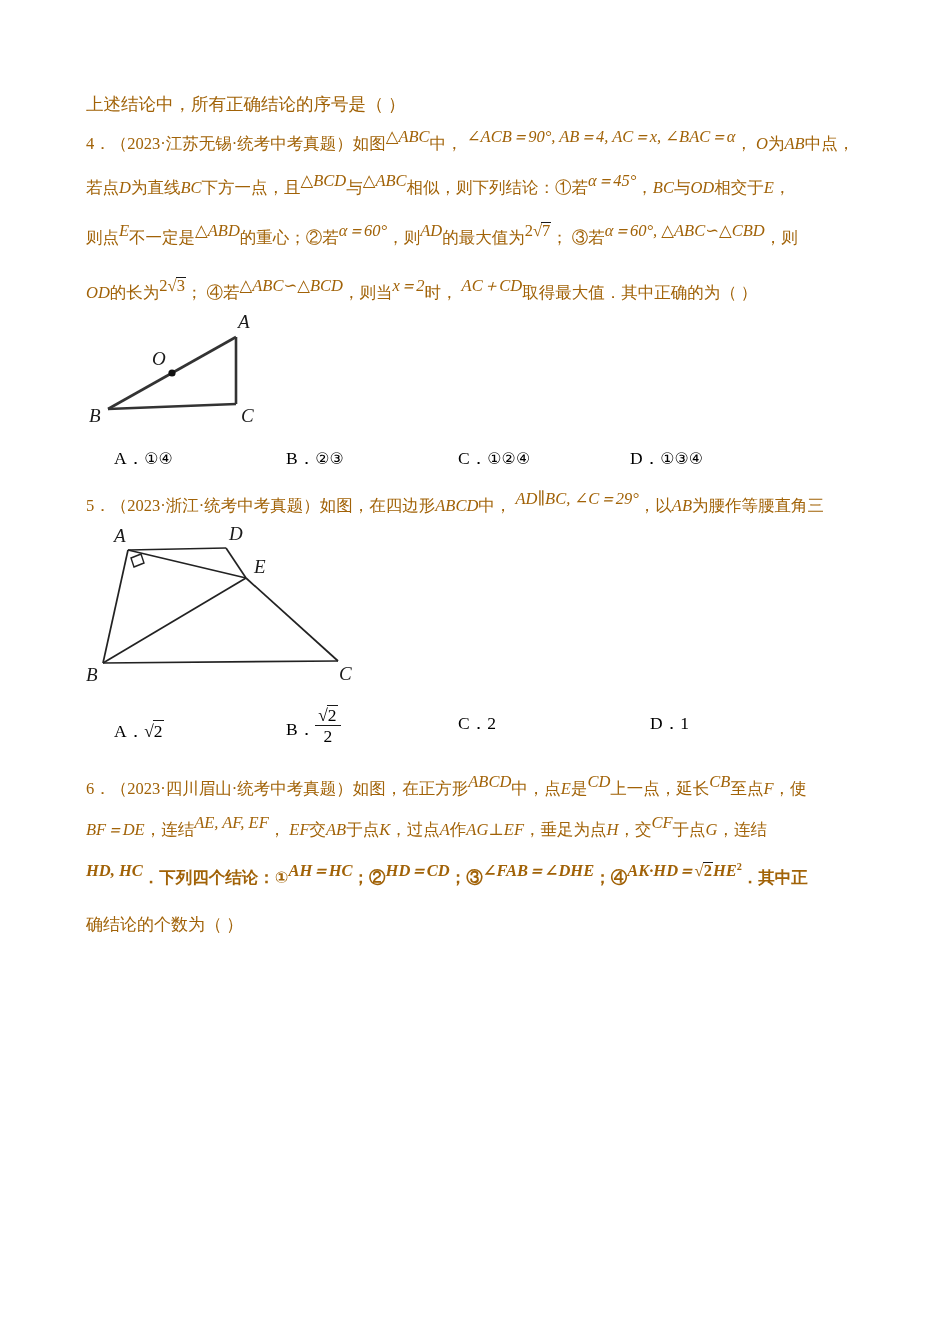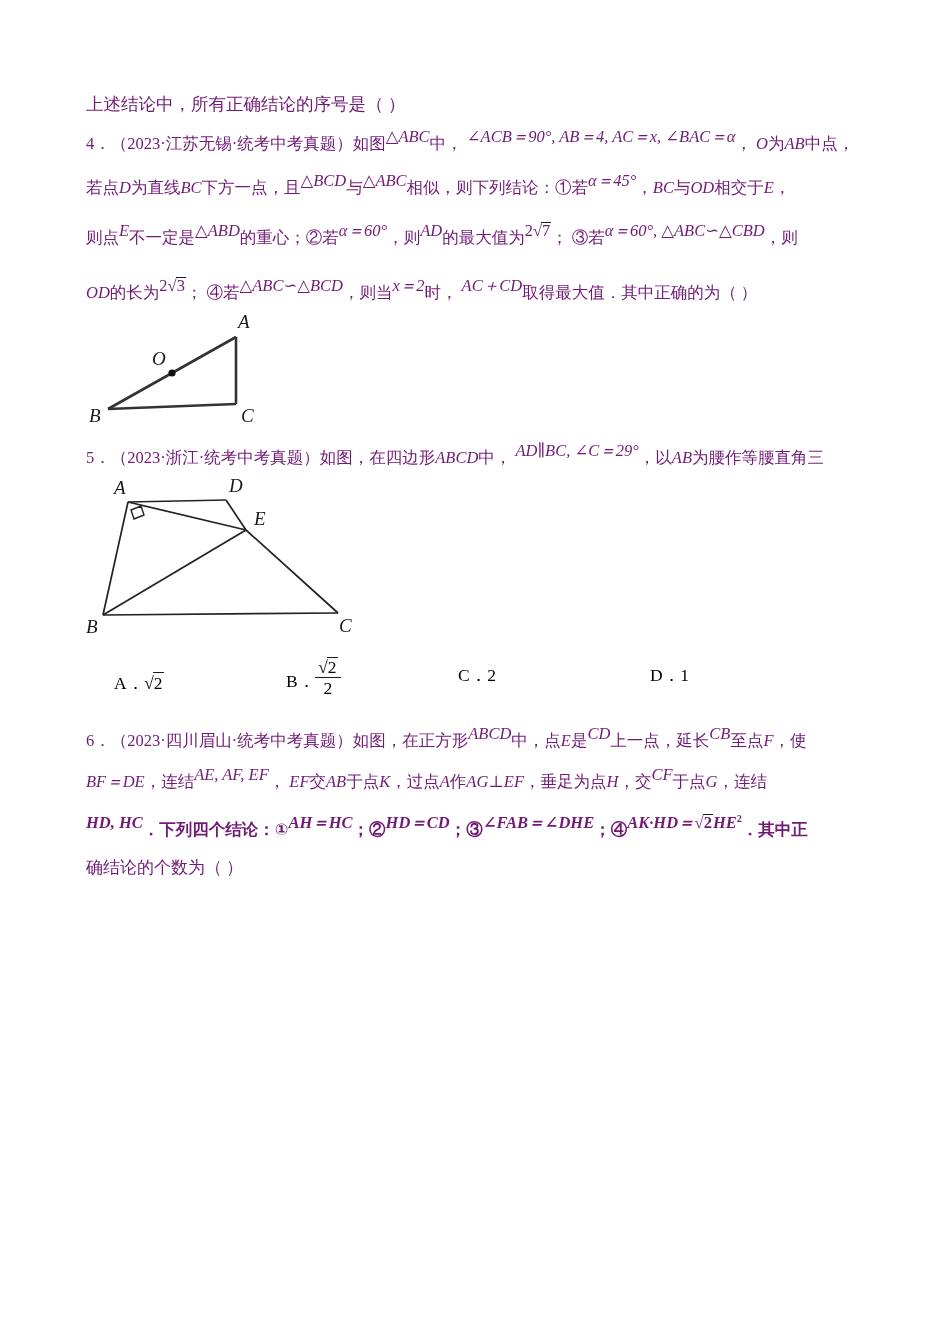--- a/index.html
+++ b/index.html
@@ -33,7 +33,7 @@
   .line {
     font-size: 17.5px;
     line-height: 1.0;
-    color: #701a75;
+    color: #a16207;
     white-space: nowrap;
   }
   .para {

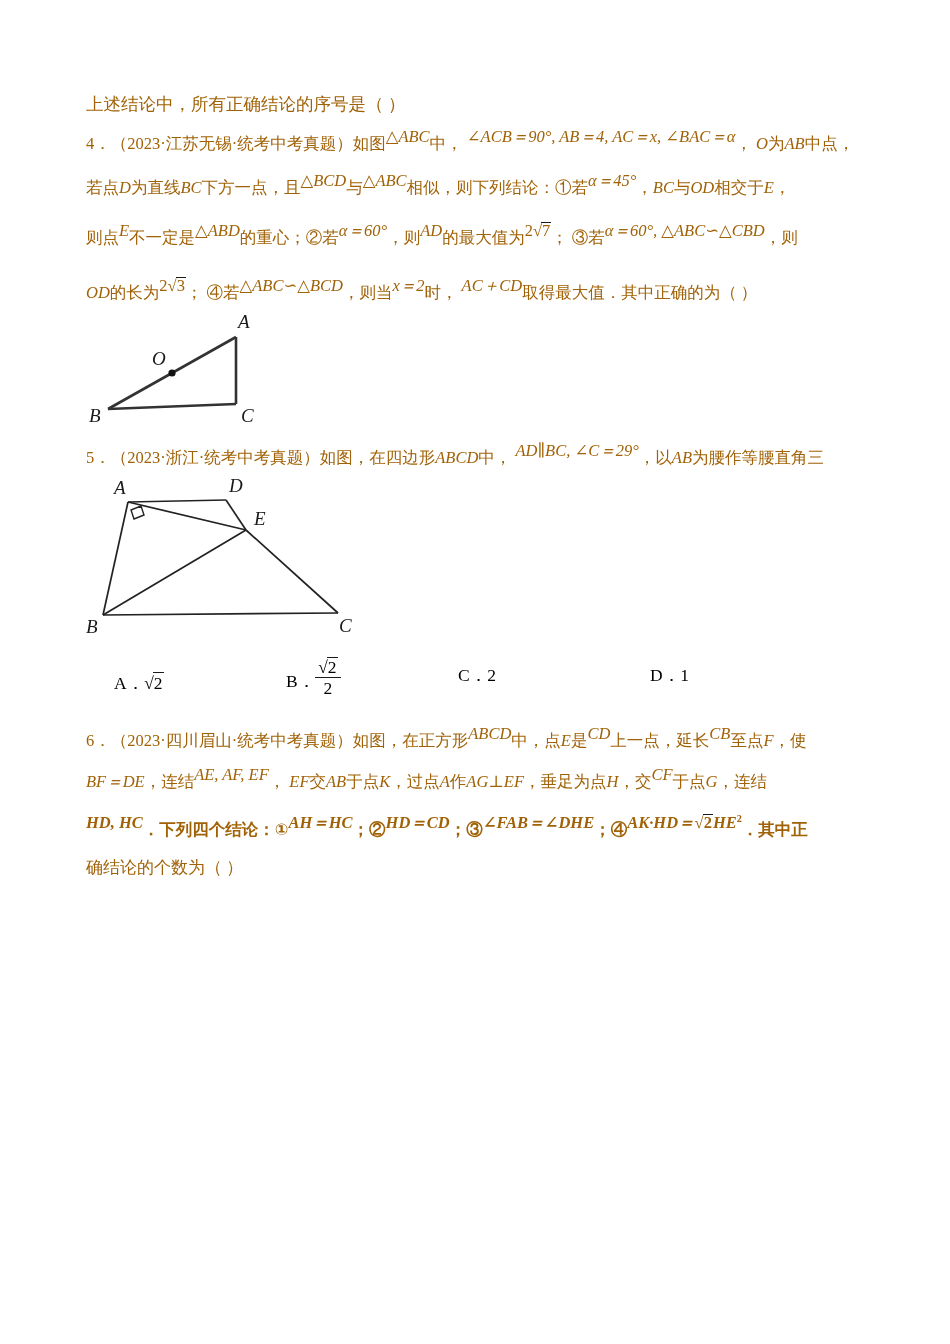--- a/index.html
+++ b/index.html
@@ -168,6 +168,20 @@
       </svg>
     </div>
 
+    <div class="choices" style="margin-top:22px;">
+      <div class="choice" style="left:28px;">
+        <span class="lab">A．</span><span class="circnum">①④</span>
+      </div>
+      <div class="choice" style="left:200px;">
+        <span class="lab">B．</span><span class="circnum">②③</span>
+      </div>
+      <div class="choice" style="left:372px;">
+        <span class="lab">C．</span><span class="circnum">①②④</span>
+      </div>
+      <div class="choice" style="left:544px;">
+        <span class="lab">D．</span><span class="circnum">①③④</span>
+      </div>
+    </div>
 
     <div class="para" style="margin-top:26px;">
       <div class="line" style="font-size:16.5px;">

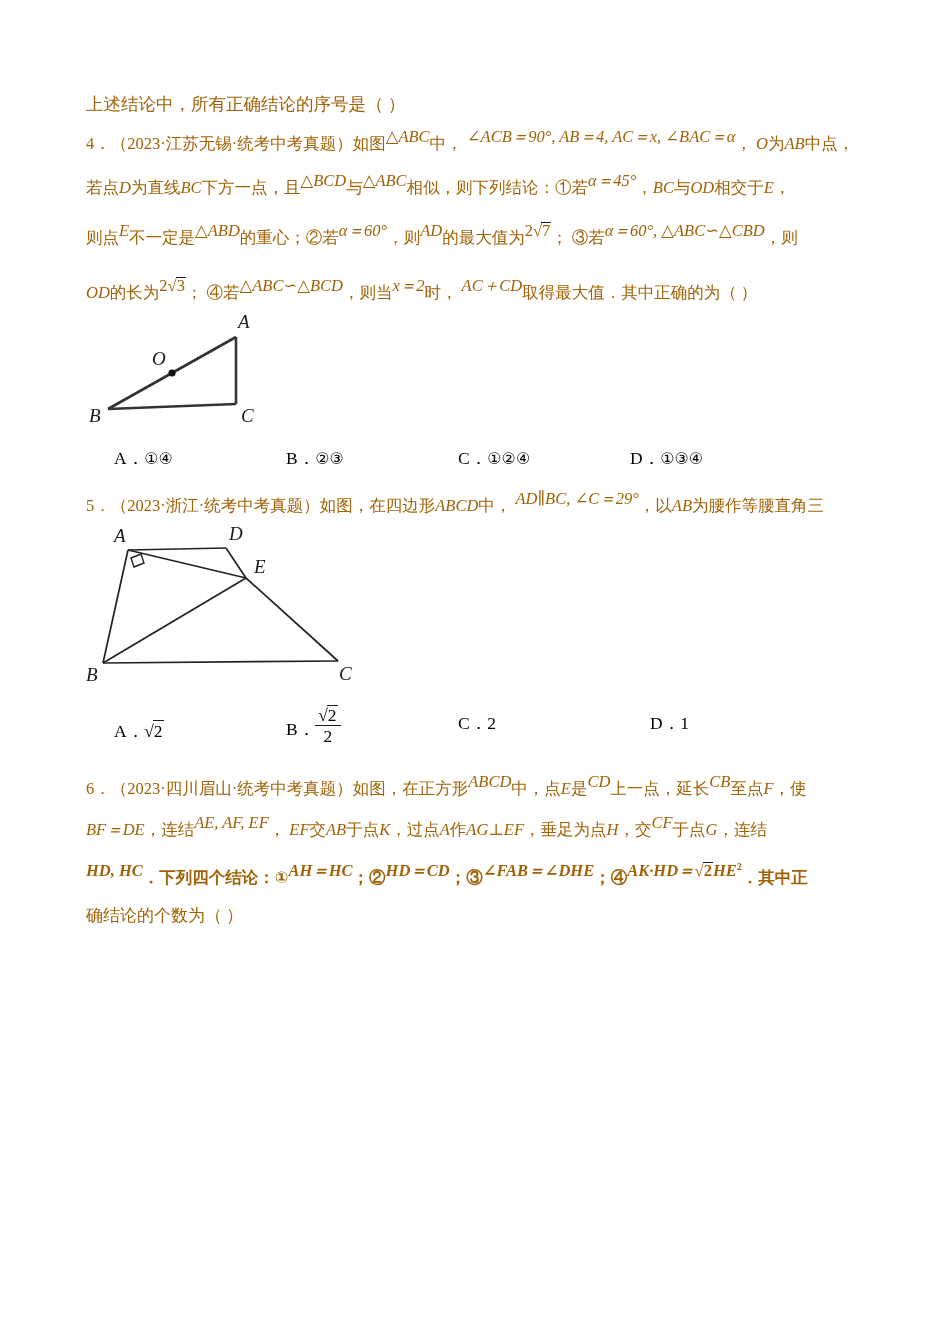--- a/index.html
+++ b/index.html
@@ -240,7 +240,7 @@
         <span class="math raise">HD, HC</span><span class="cn">．下列四个结论：</span><span class="circnum">①</span><span class="math raise">AH＝HC</span><span class="cn">；②</span><span class="math raise">HD＝CD</span><span class="cn">；③</span><span class="math raise">∠FAB＝∠DHE</span><span class="cn">；④</span><span class="math raise"><span>AK·HD＝</span><span class="sqrt"><span class="rad">√</span><span class="rand mn">2</span></span><span>HE</span><span class="sup">2</span></span><span class="cn">．其中正</span>
       </div>
 
-      <div class="line" style="margin-top:21px;font-size:17px;">
+      <div class="line" style="margin-top:30px;font-size:17px;">
         <span class="cn">确结论的个数为（    ）</span>
       </div>
     </div>

